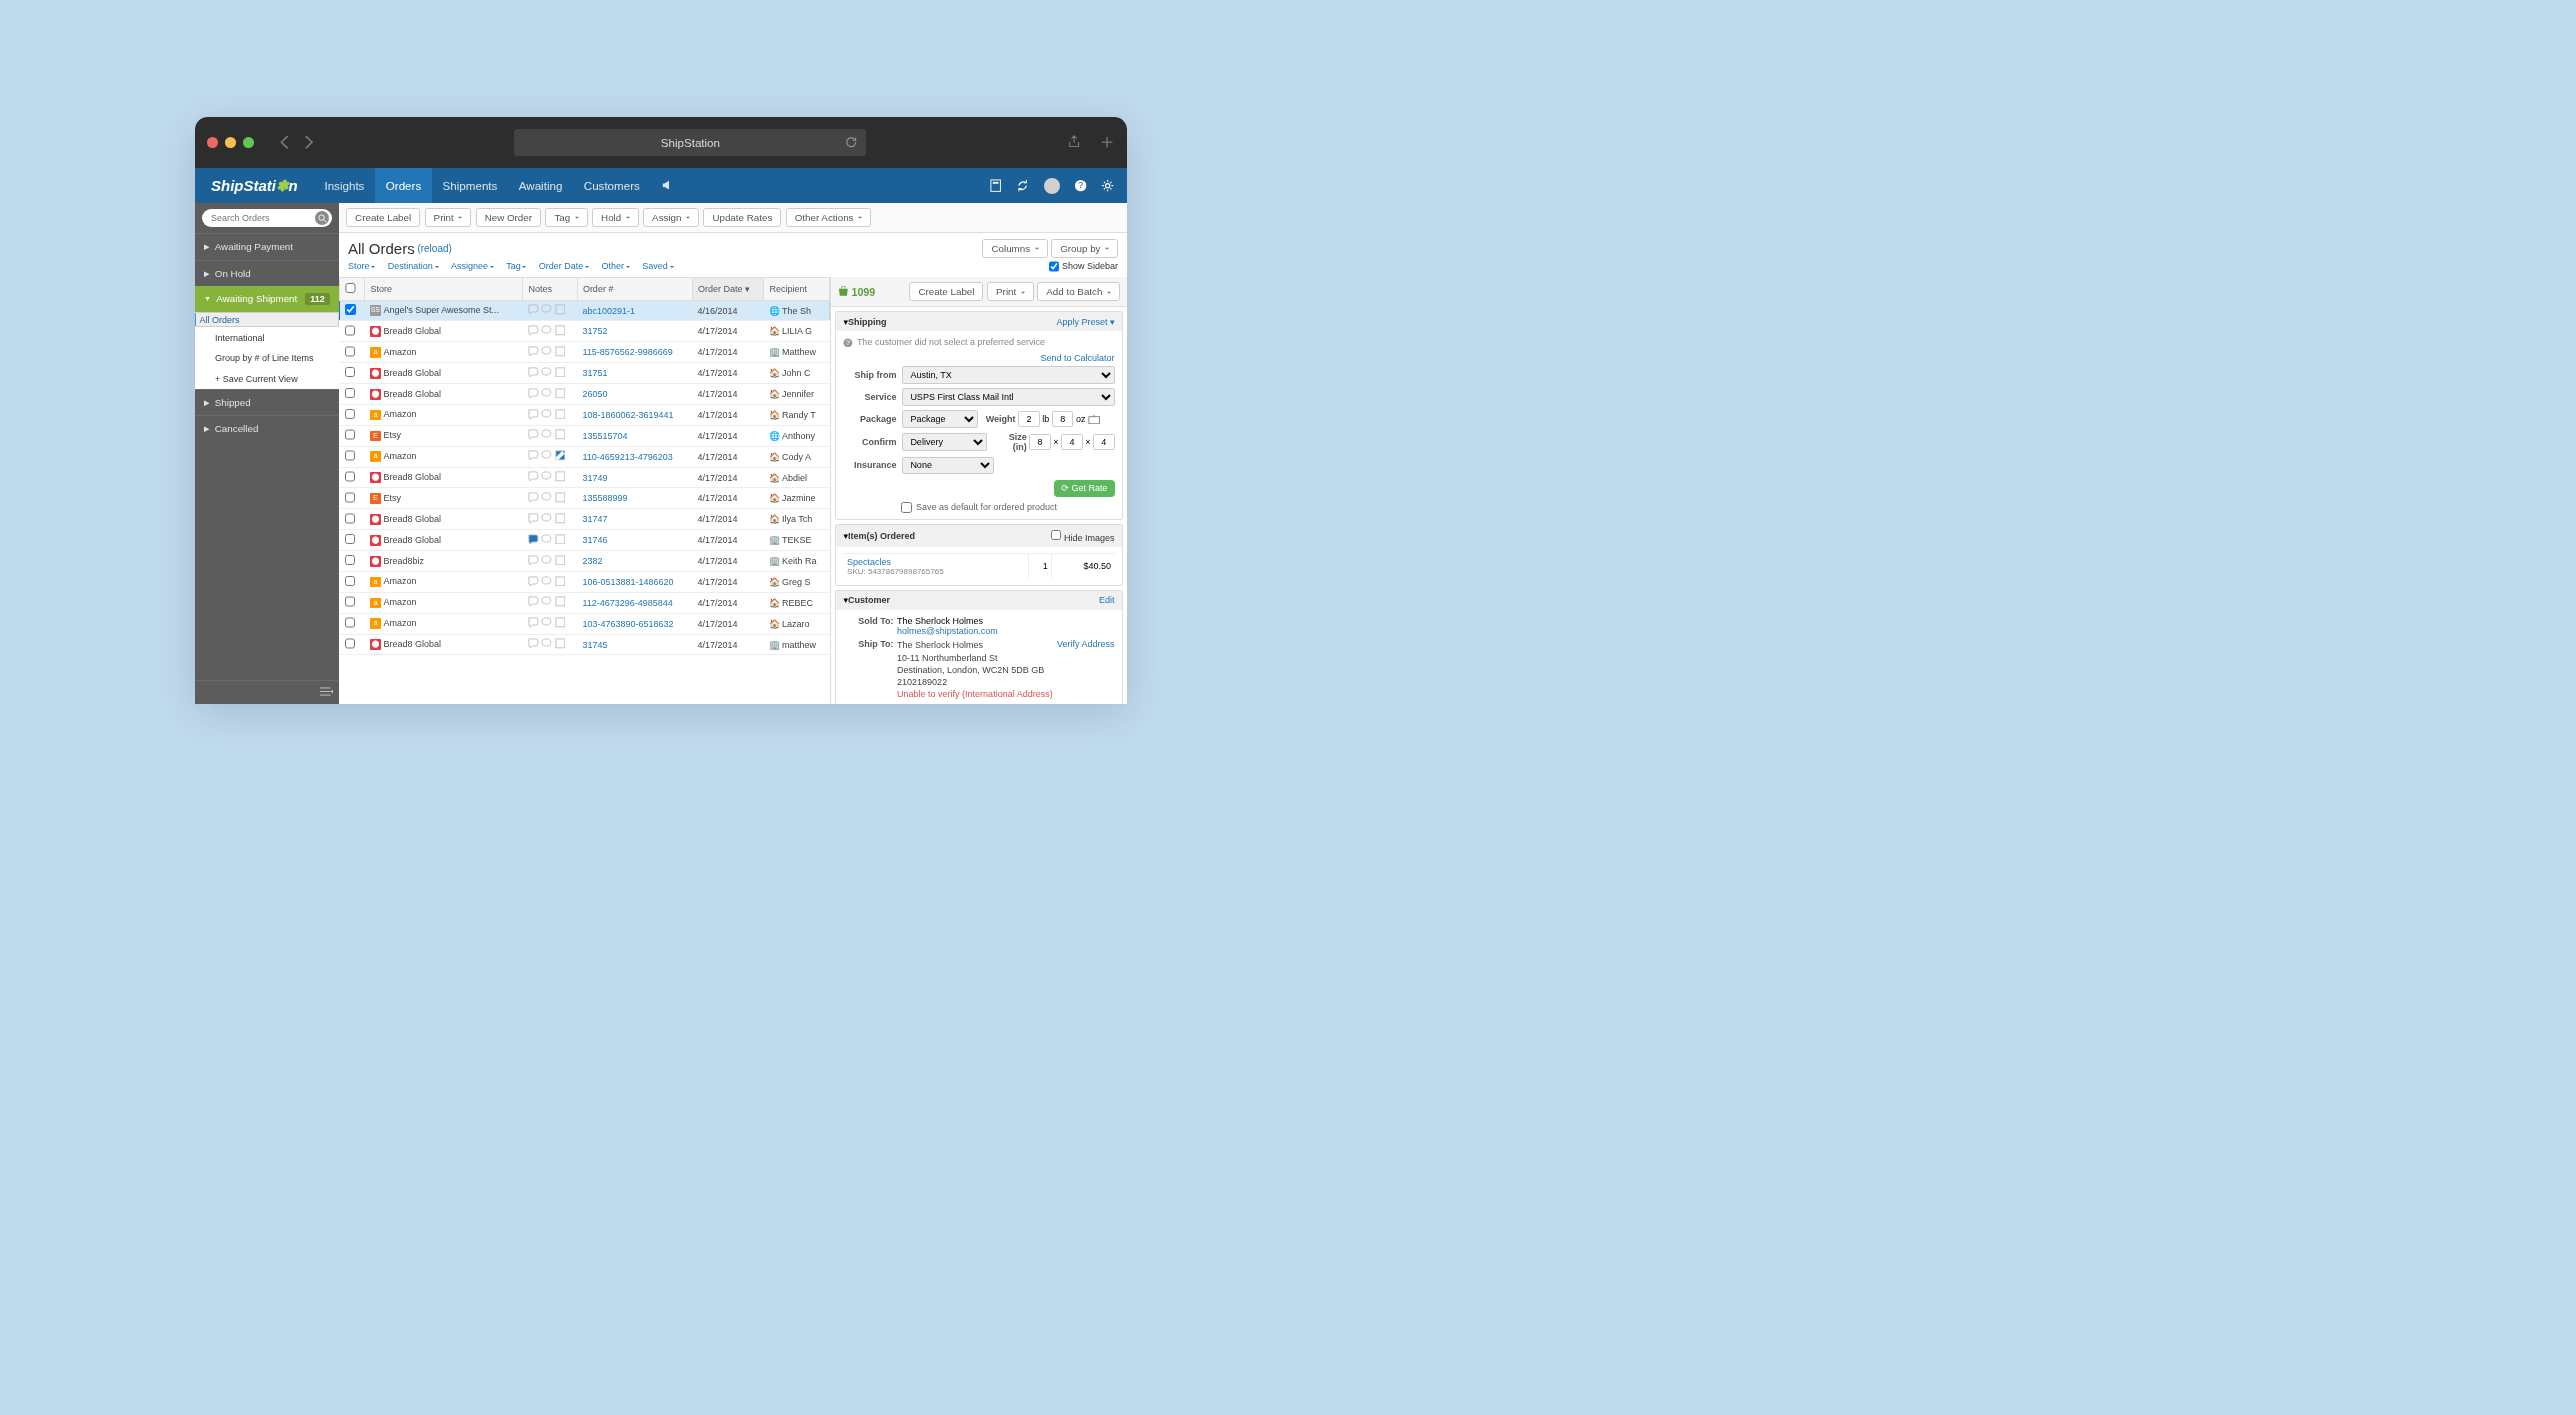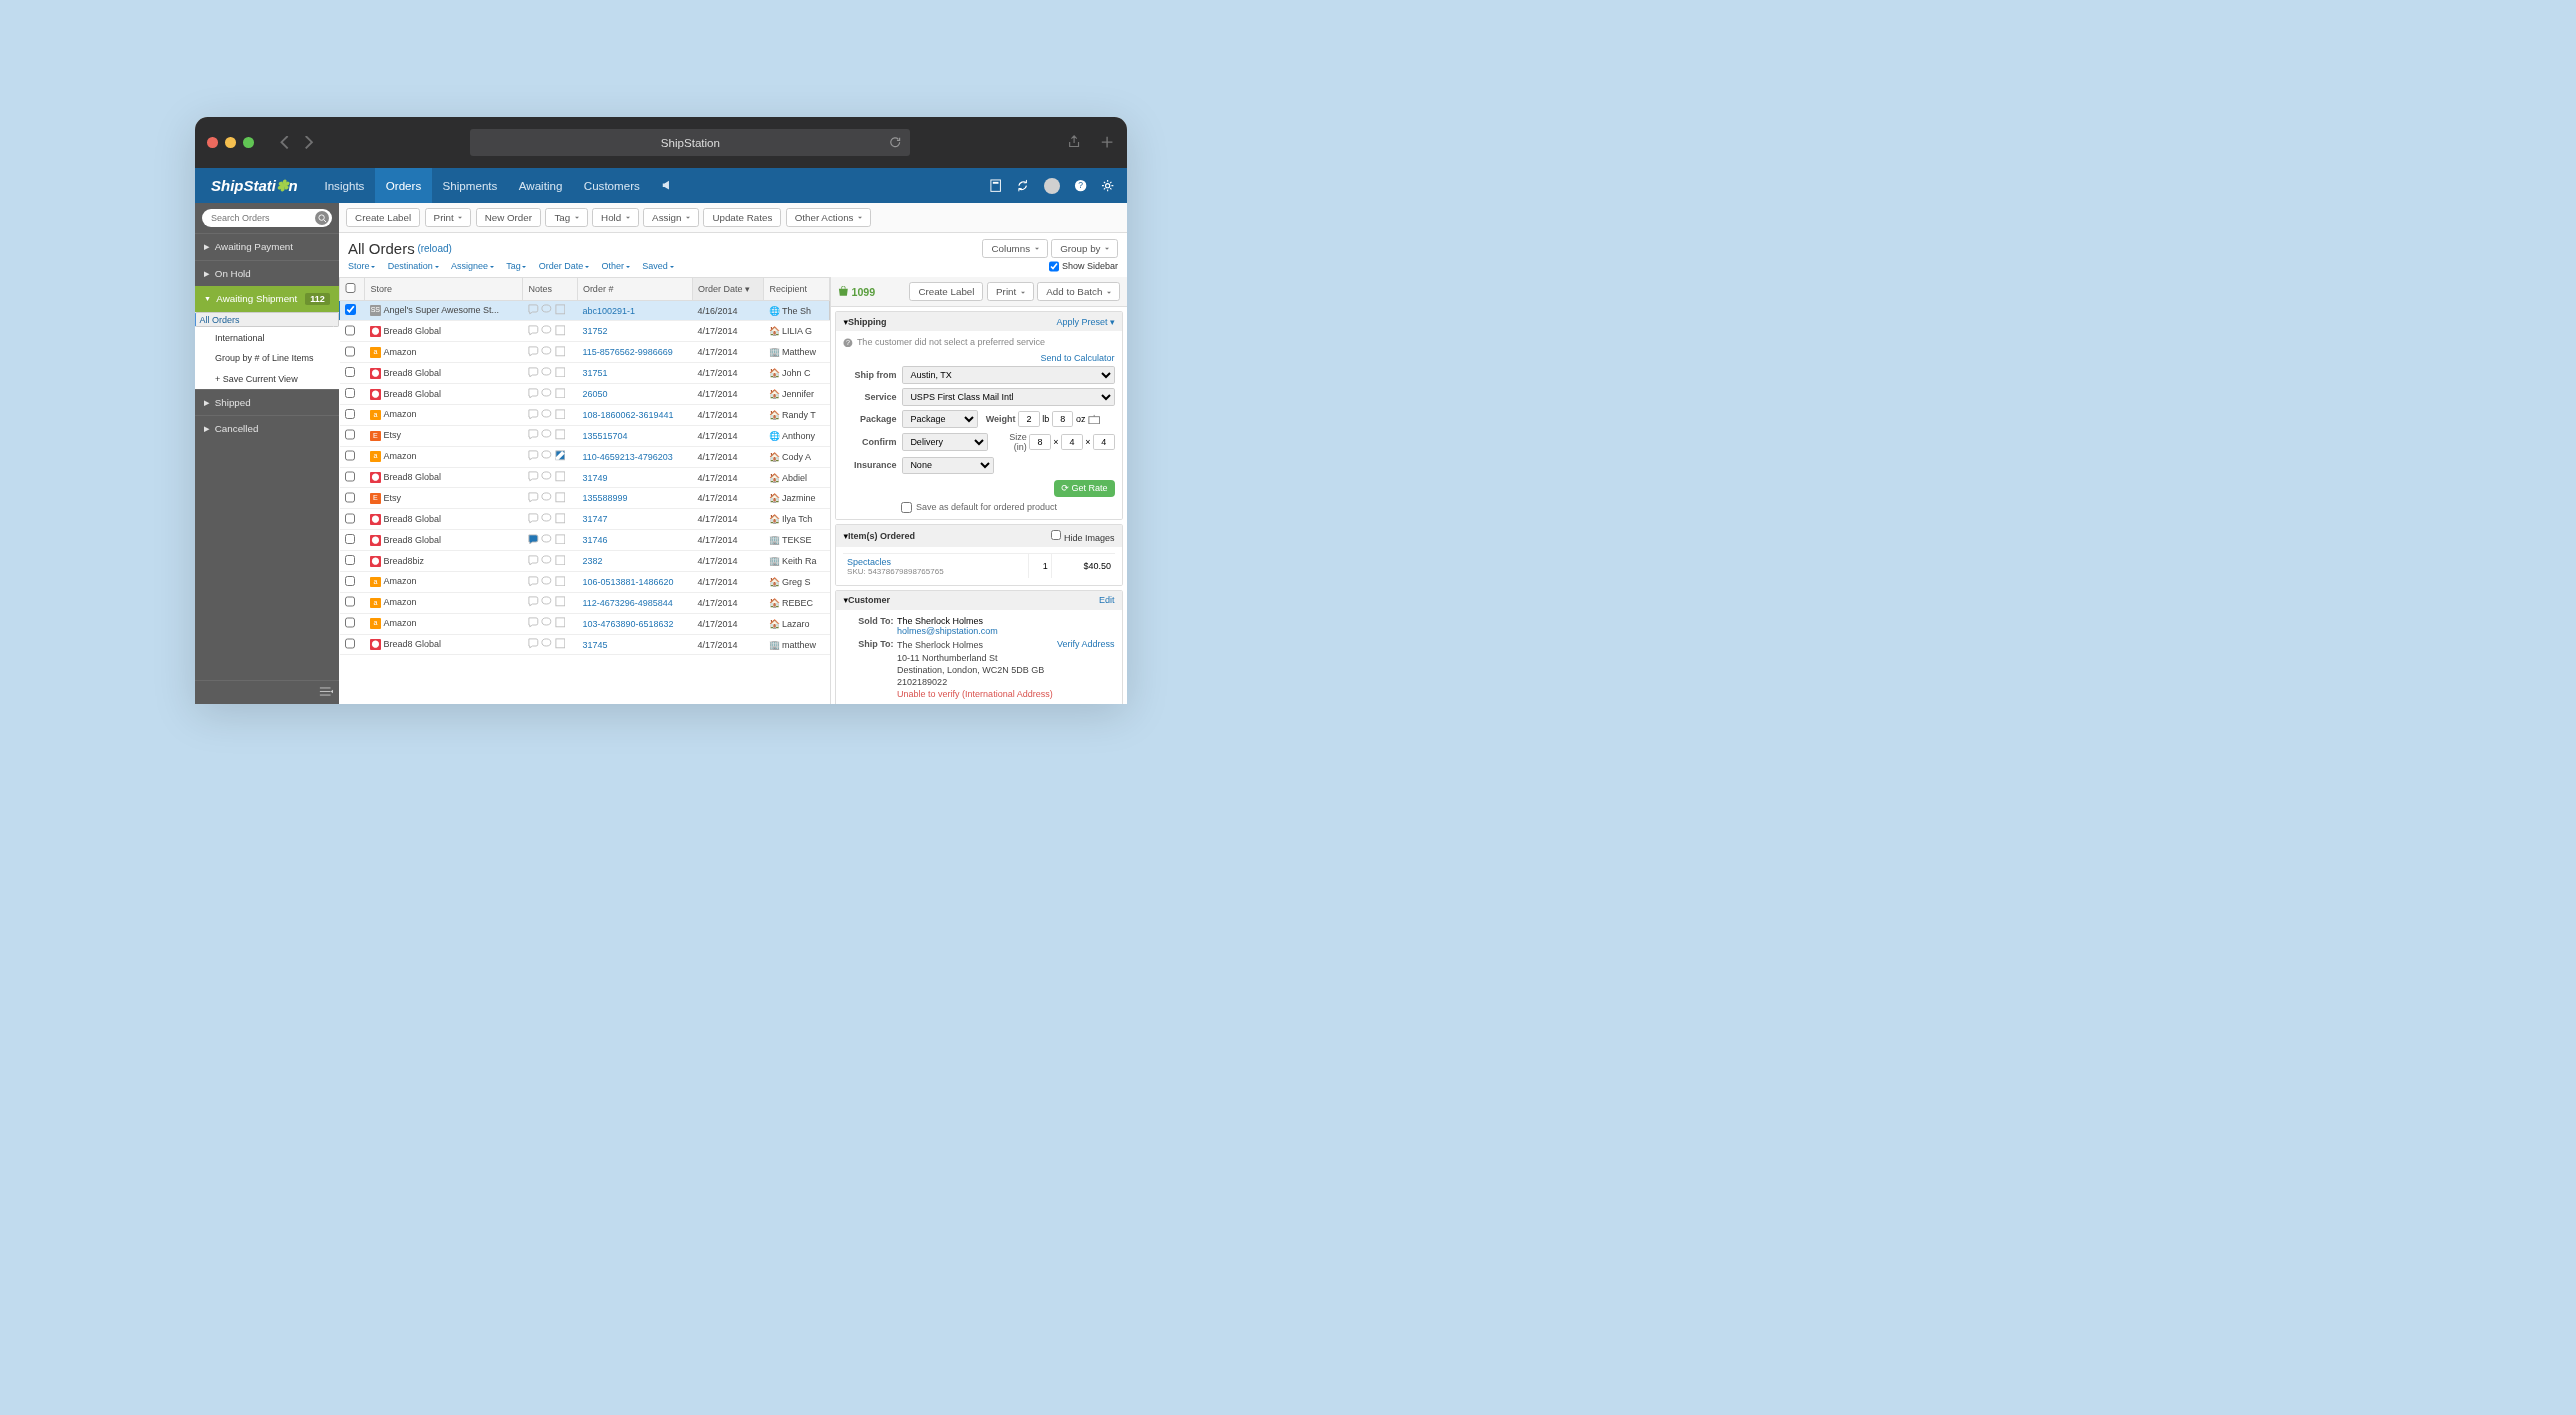--- a/index.html
+++ b/index.html
@@ -12,7 +12,7 @@
 .nav-arr{display:flex;gap:10.7px;margin-left:16px}
 .nav-arr svg{width:12.4px;height:12.4px;opacity:.55}
 .url{flex:1;display:flex;justify-content:center}
-.url-bar{width:440px;height:27px;background:#444446;border-radius:3px;display:flex;align-items:center;justify-content:center;color:#ddd;font-size:11.6px;position:relative}
+.url-bar{width:352px;height:27px;background:#444446;border-radius:3px;display:flex;align-items:center;justify-content:center;color:#ddd;font-size:11.6px;position:relative}
 .url-ref{position:absolute;right:9px;top:7.1px;opacity:.7}
 .chrome-right{display:flex;gap:19.6px;align-items:center}
 .chrome-right svg{width:14.2px;height:14.2px;opacity:.6}

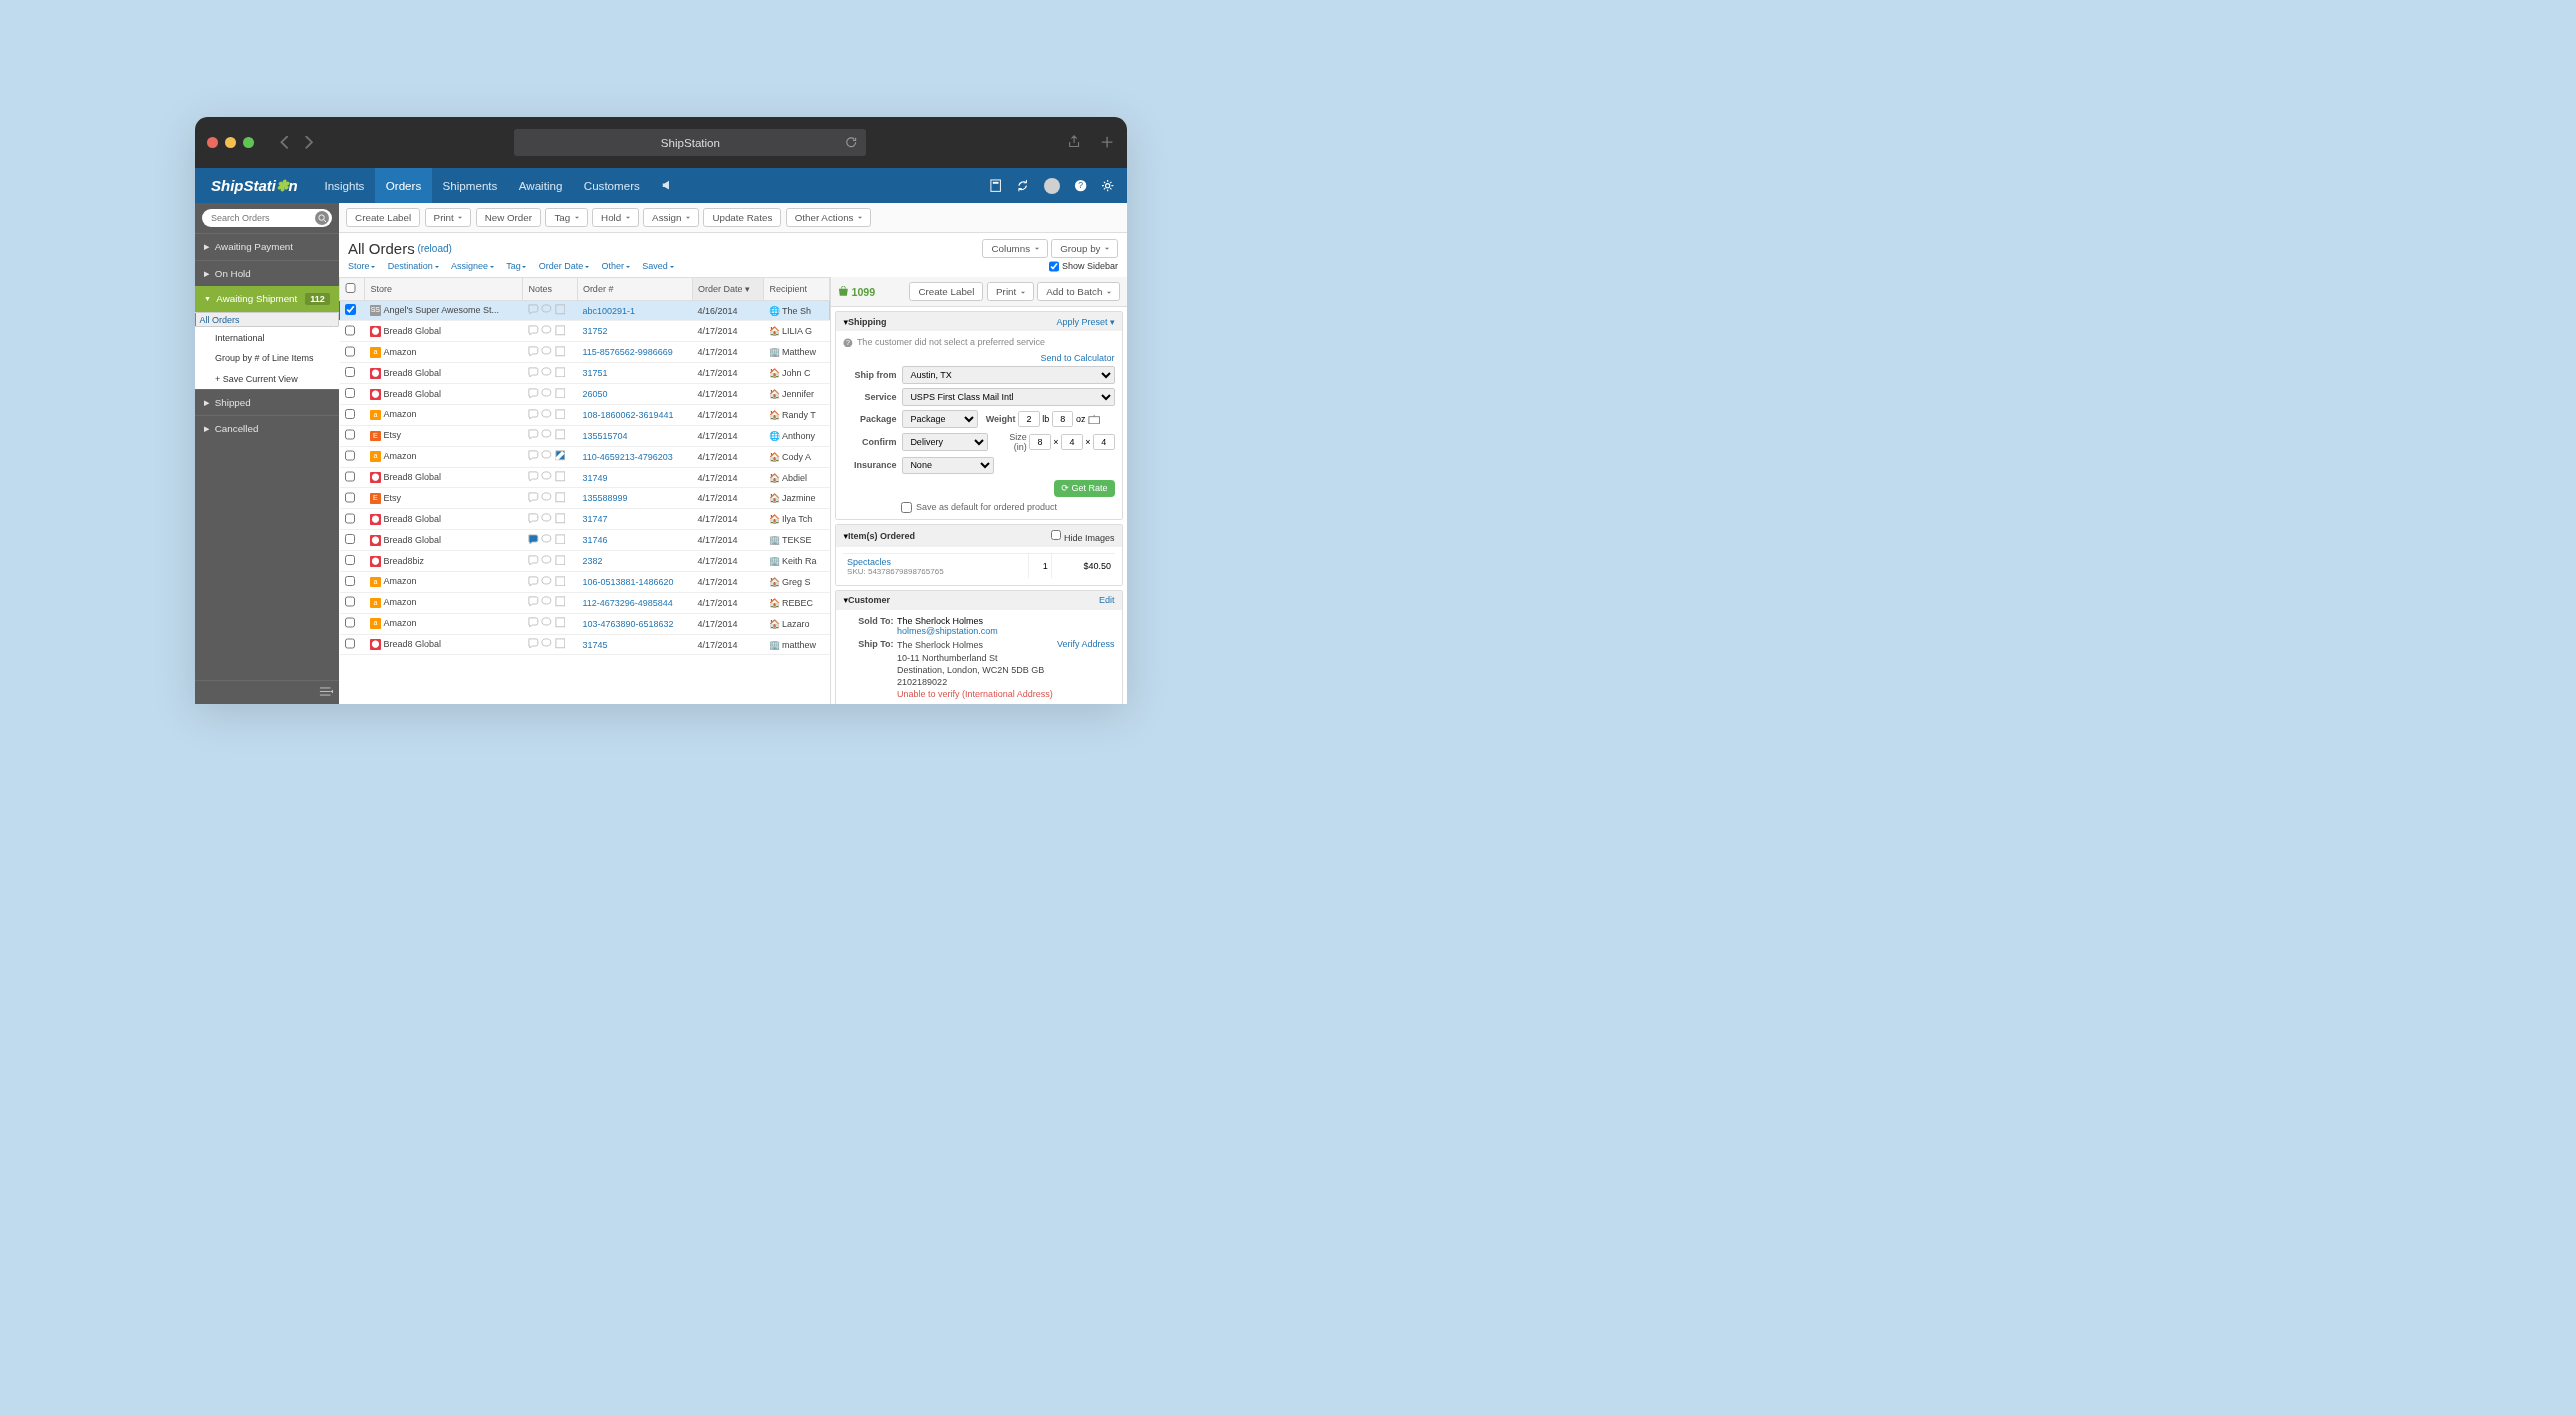--- a/index.html
+++ b/index.html
@@ -631,7 +631,7 @@
                   <label>Confirm</label>
                   <div class="row-in">
                     <select class="sel" style="width:93px"><option>Delivery</option></select>
-                    <label style="margin-left:5.3px;font-weight:400">Size (in)</label>
+                    <label style="margin-left:5.3px;font-weight:700">Size (in)</label>
                     <input class="inp" value="8" style="">×
                     <input class="inp" value="4" style="">×
                     <input class="inp" value="4" style="">

